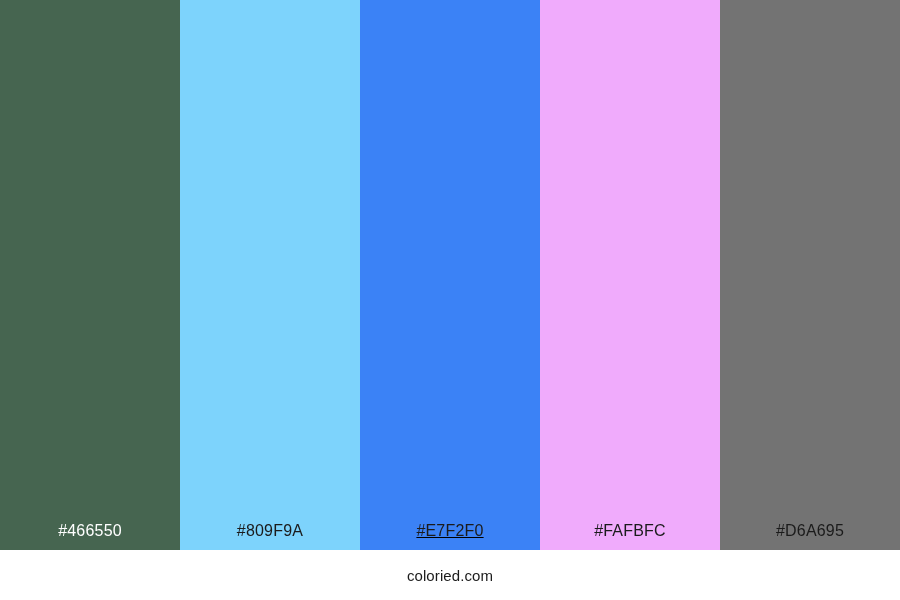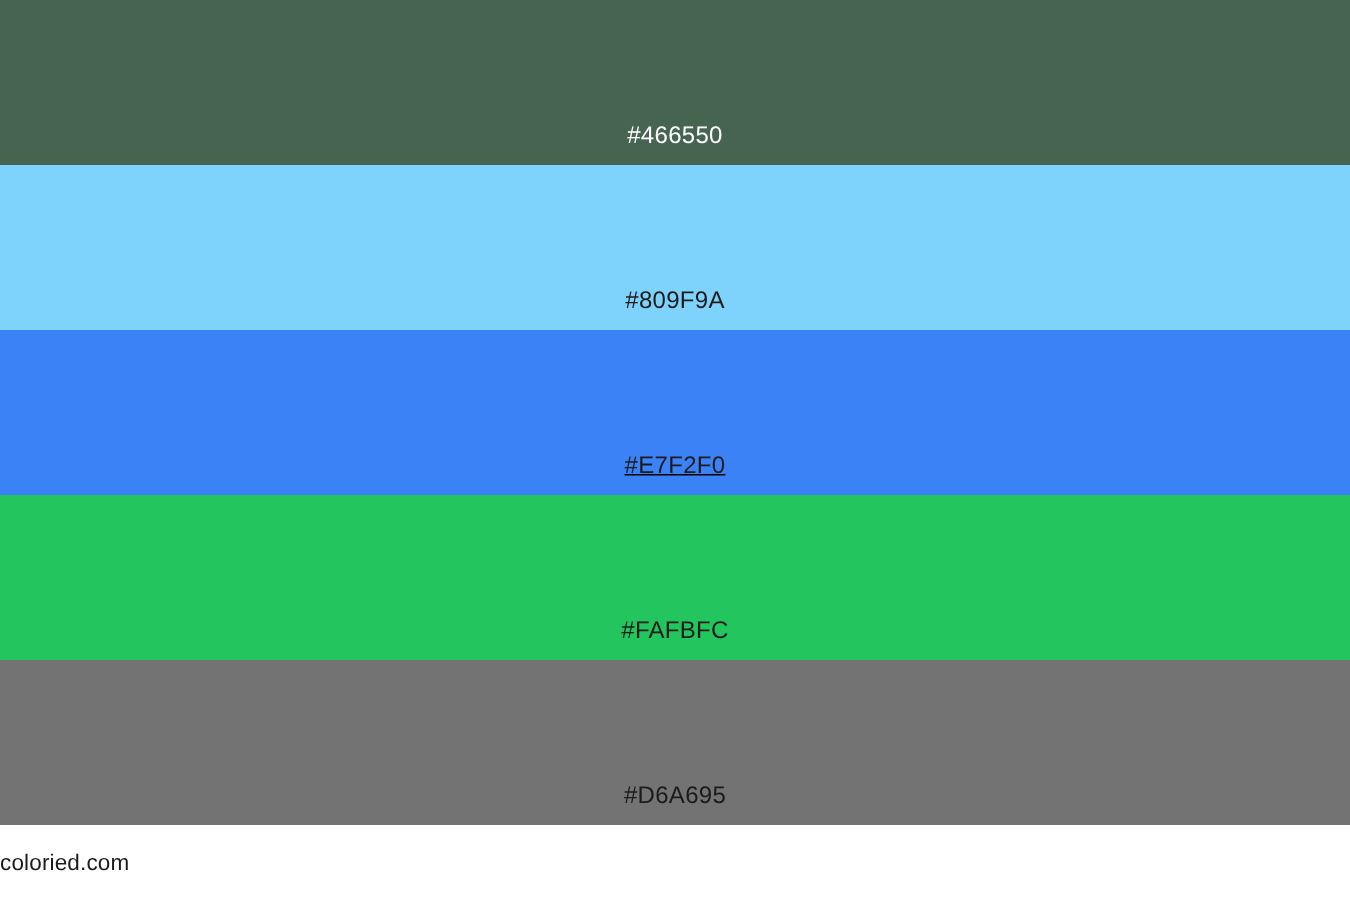--- a/index.html
+++ b/index.html
@@ -28,7 +28,7 @@
     width: 900px;
     height: 550px;
     display: flex;
-    flex-direction: column;
+    flex-direction: row;
   }
 
   .swatch {

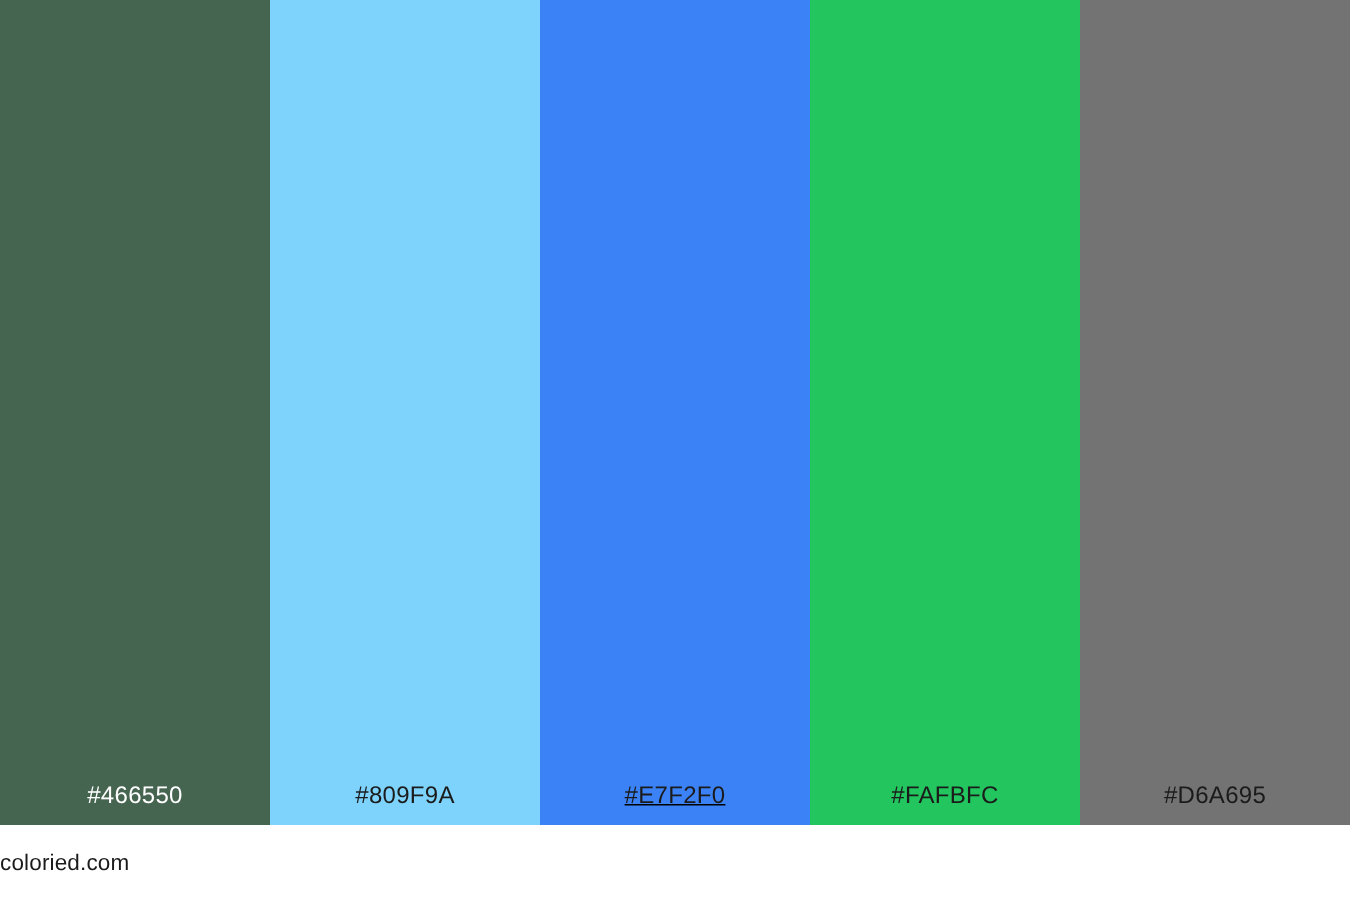--- a/index.html
+++ b/index.html
@@ -97,7 +97,7 @@
       <span class="swatch-label label-dark">#E7F2F0</span>
     </div>
 
-    <div class="swatch" style="background-color: #22c55e;">
+    <div class="swatch" style="background-color: #f0abfc;">
       <span class="swatch-label label-dark">#FAFBFC</span>
     </div>
 

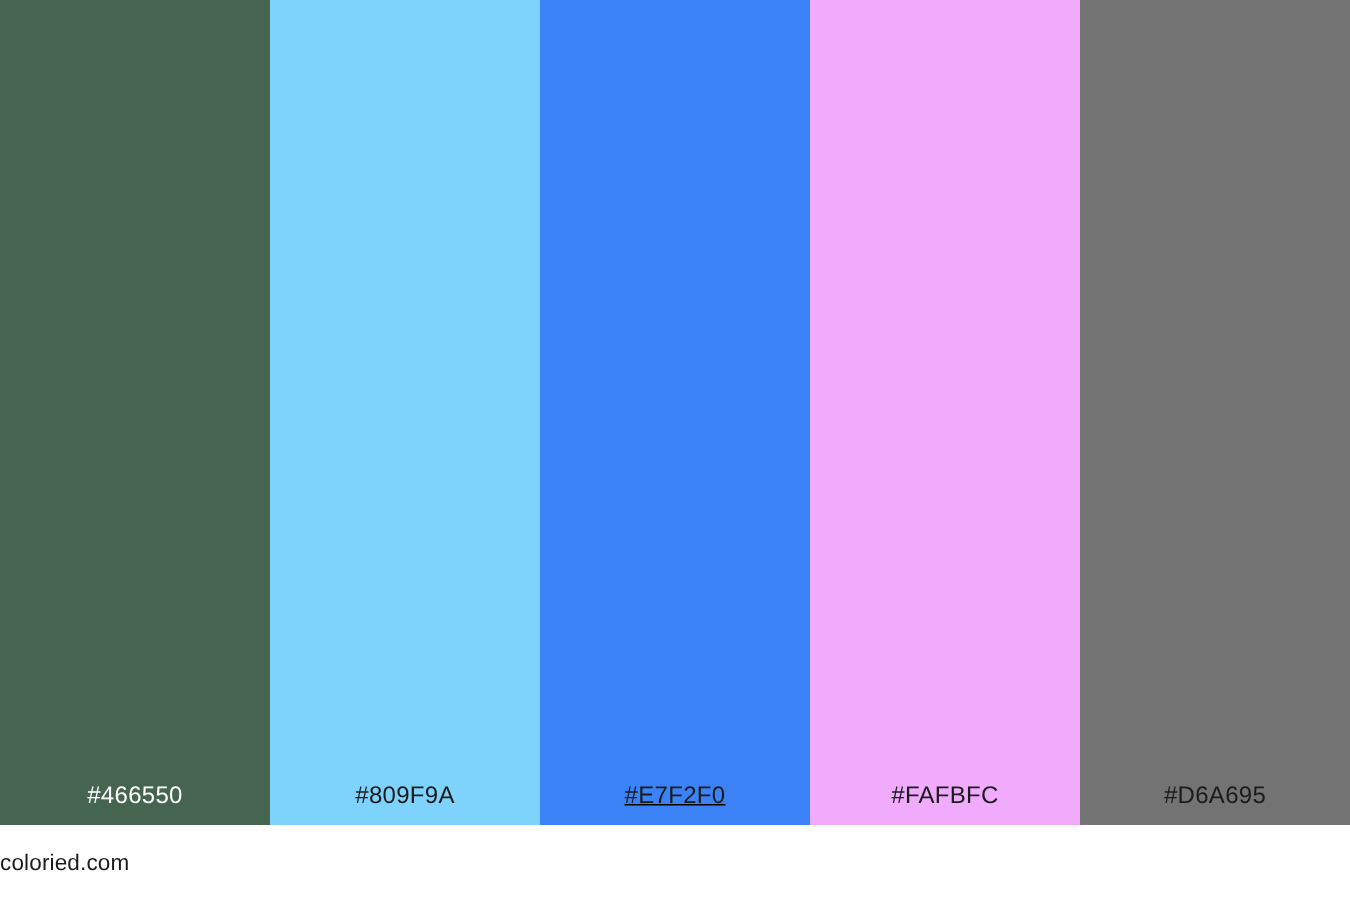--- a/index.html
+++ b/index.html
@@ -68,6 +68,7 @@
     background: #ffffff;
     display: flex;
     align-items: center;
+    justify-content: center;
   }
 
   #site-credit {

